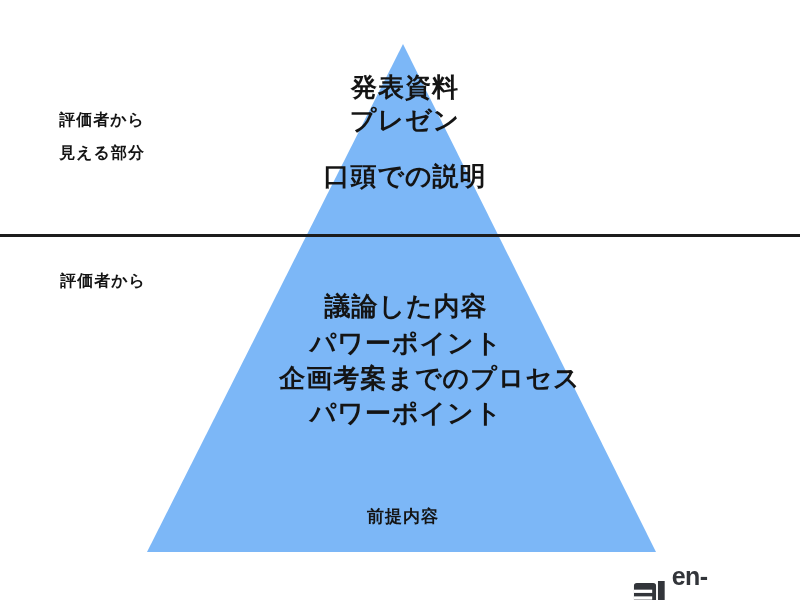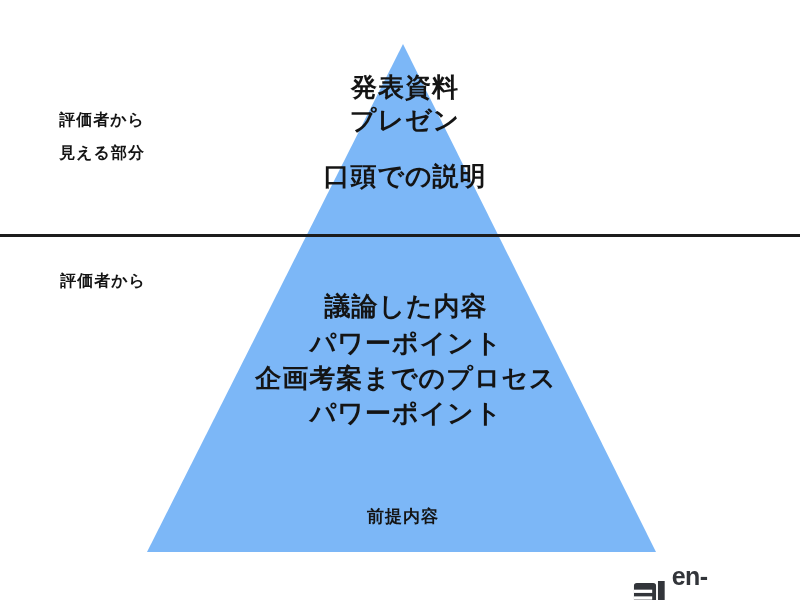--- a/index.html
+++ b/index.html
@@ -83,7 +83,7 @@
 
   <div class="t t-pyr" style="left:406px; top:306px">議論した内容</div>
   <div class="t t-pyr" style="left:406px; top:343px">パワーポイント</div>
-  <div class="t t-pyr" style="left:406px; top:378px">企画考案までのプロセス</div>
+  <div class="t t-pyr" style="left:430px; top:378px">企画考案までのプロセス</div>
   <div class="t t-pyr" style="left:406px; top:413px">パワーポイント</div>
 
   <div class="t t-base" style="left:403px; top:516px">前提内容</div>

